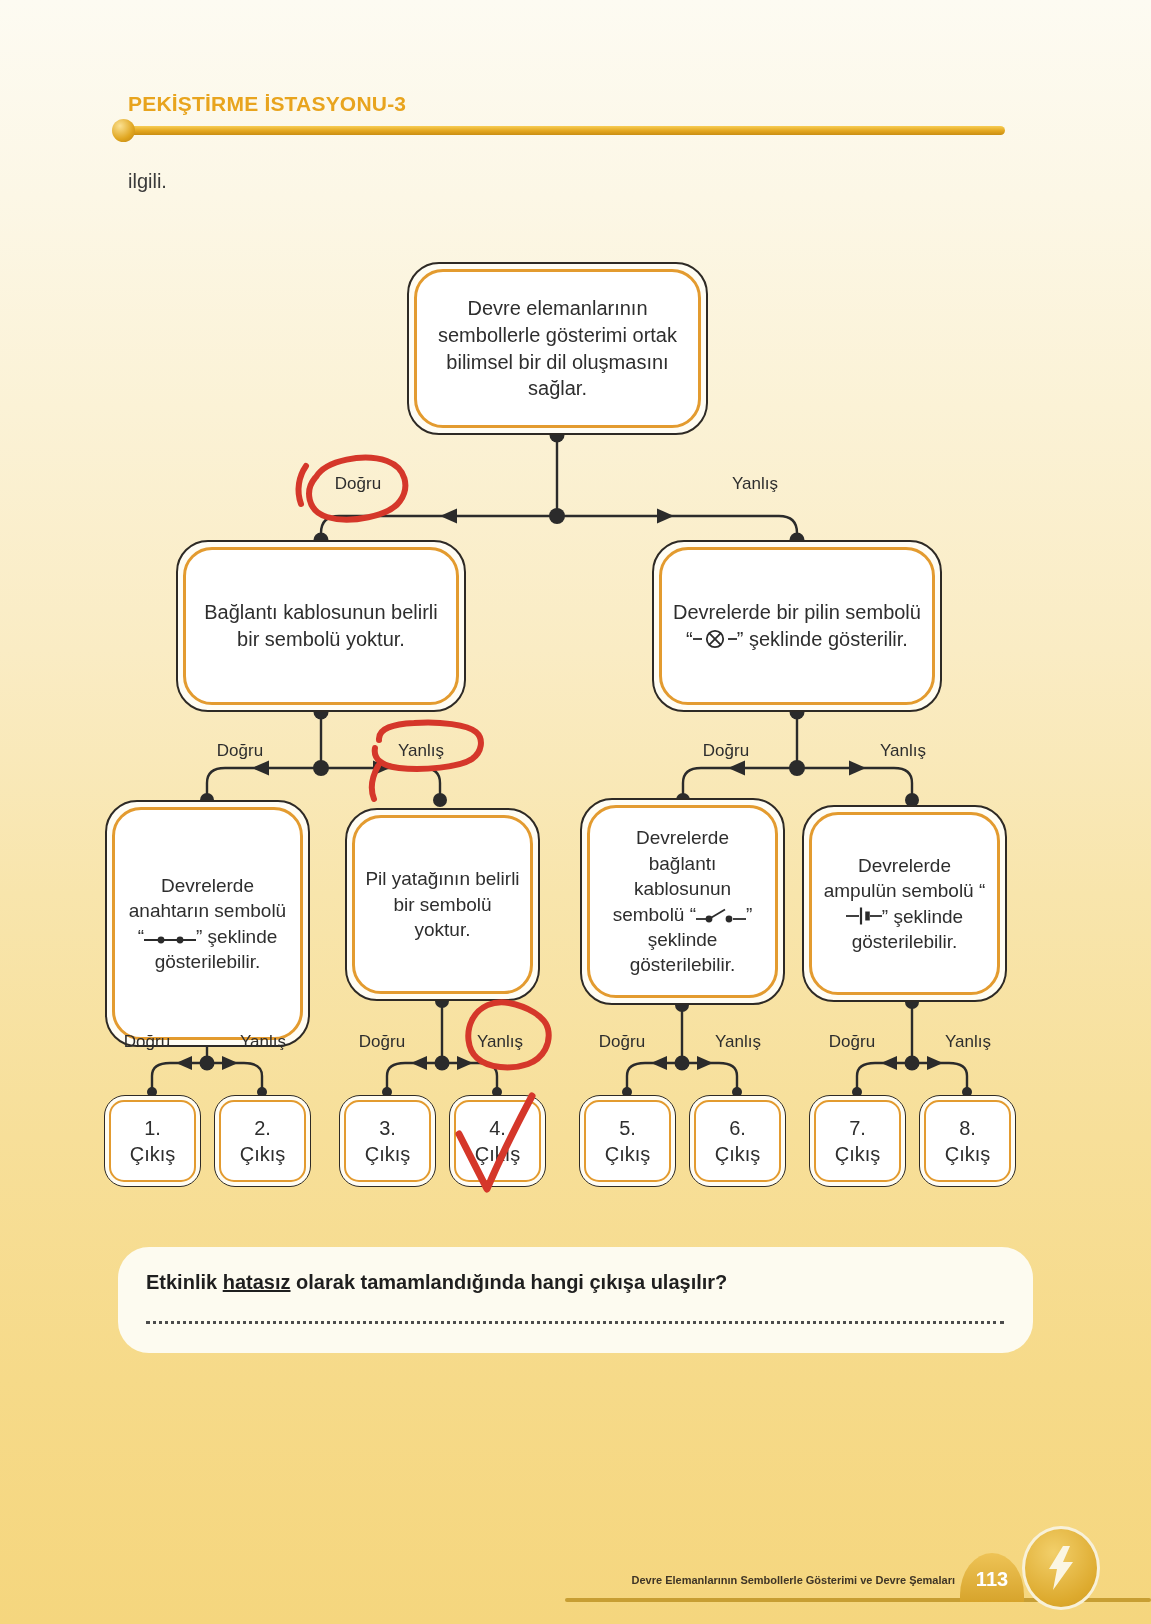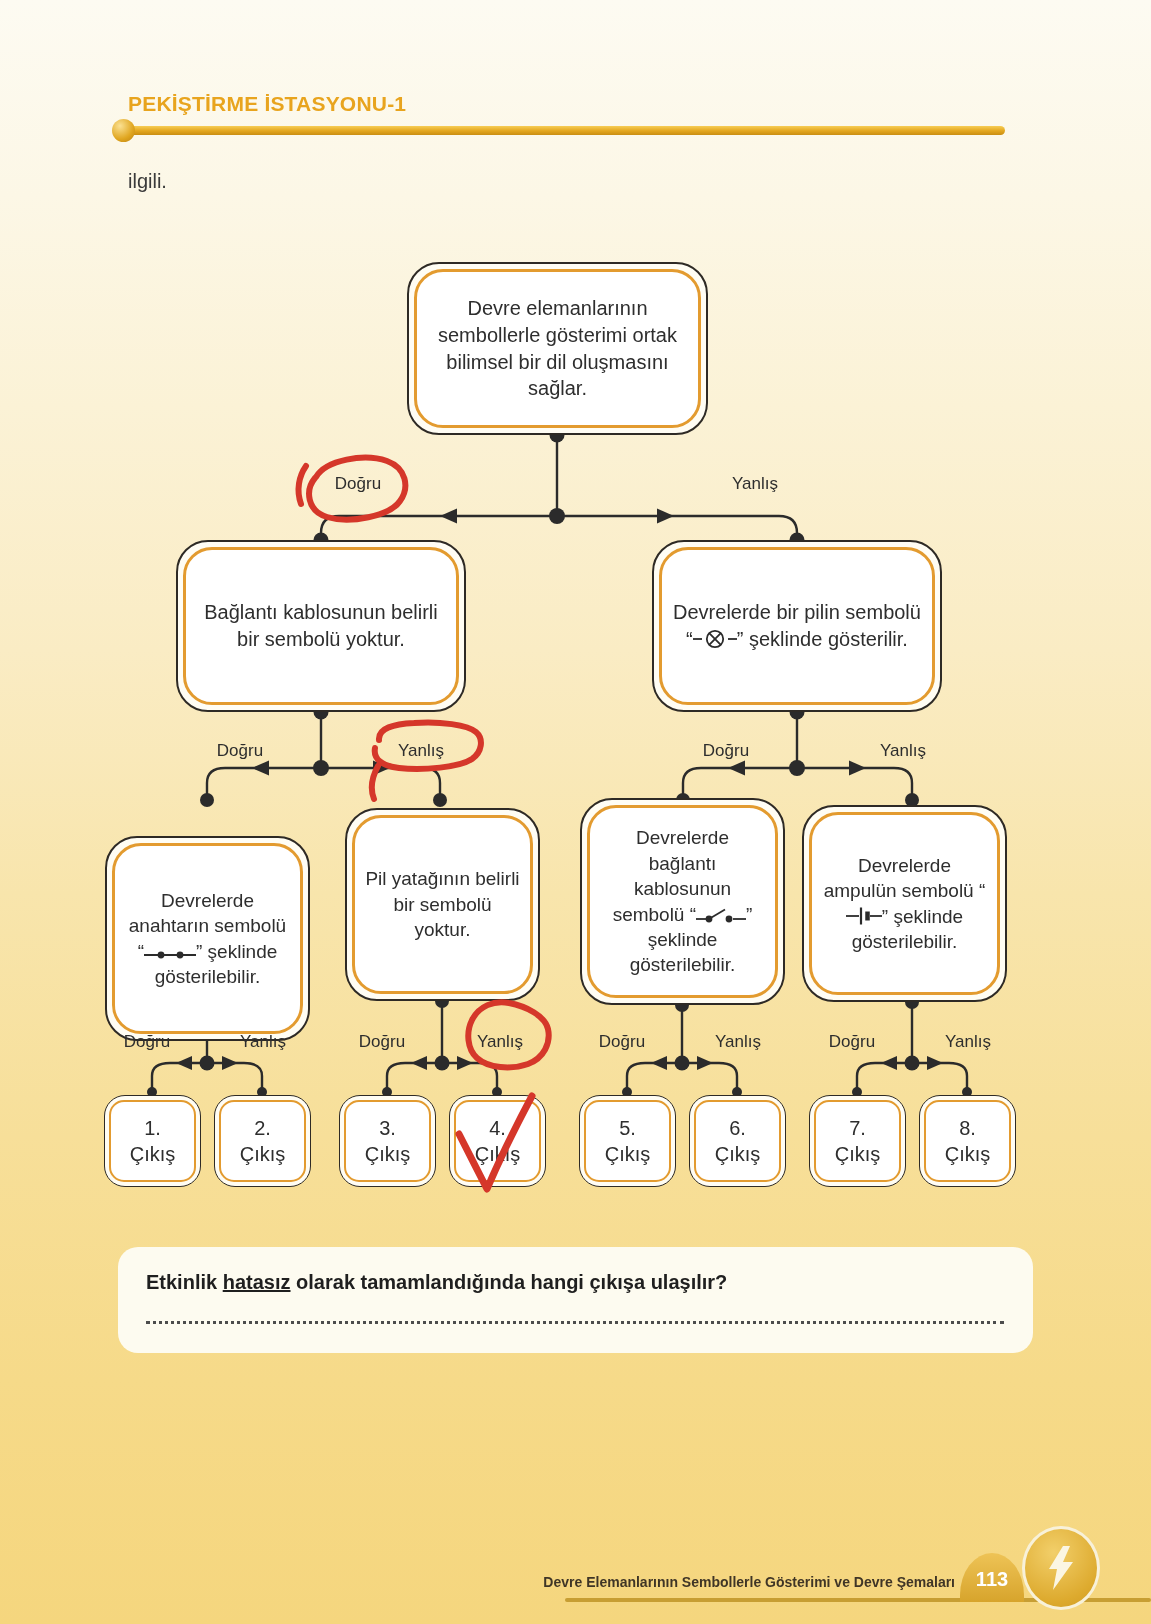--- a/index.html
+++ b/index.html
@@ -49,7 +49,7 @@
 
 <div class="page">
 
-  <div class="abs title">PEKİŞTİRME İSTASYONU-1</div>
+  <div class="abs title">PEKİŞTİRME İSTASYONU-3</div>
   <div class="abs rule"></div>
   <div class="abs rule-ball"></div>
   <div class="abs intro">

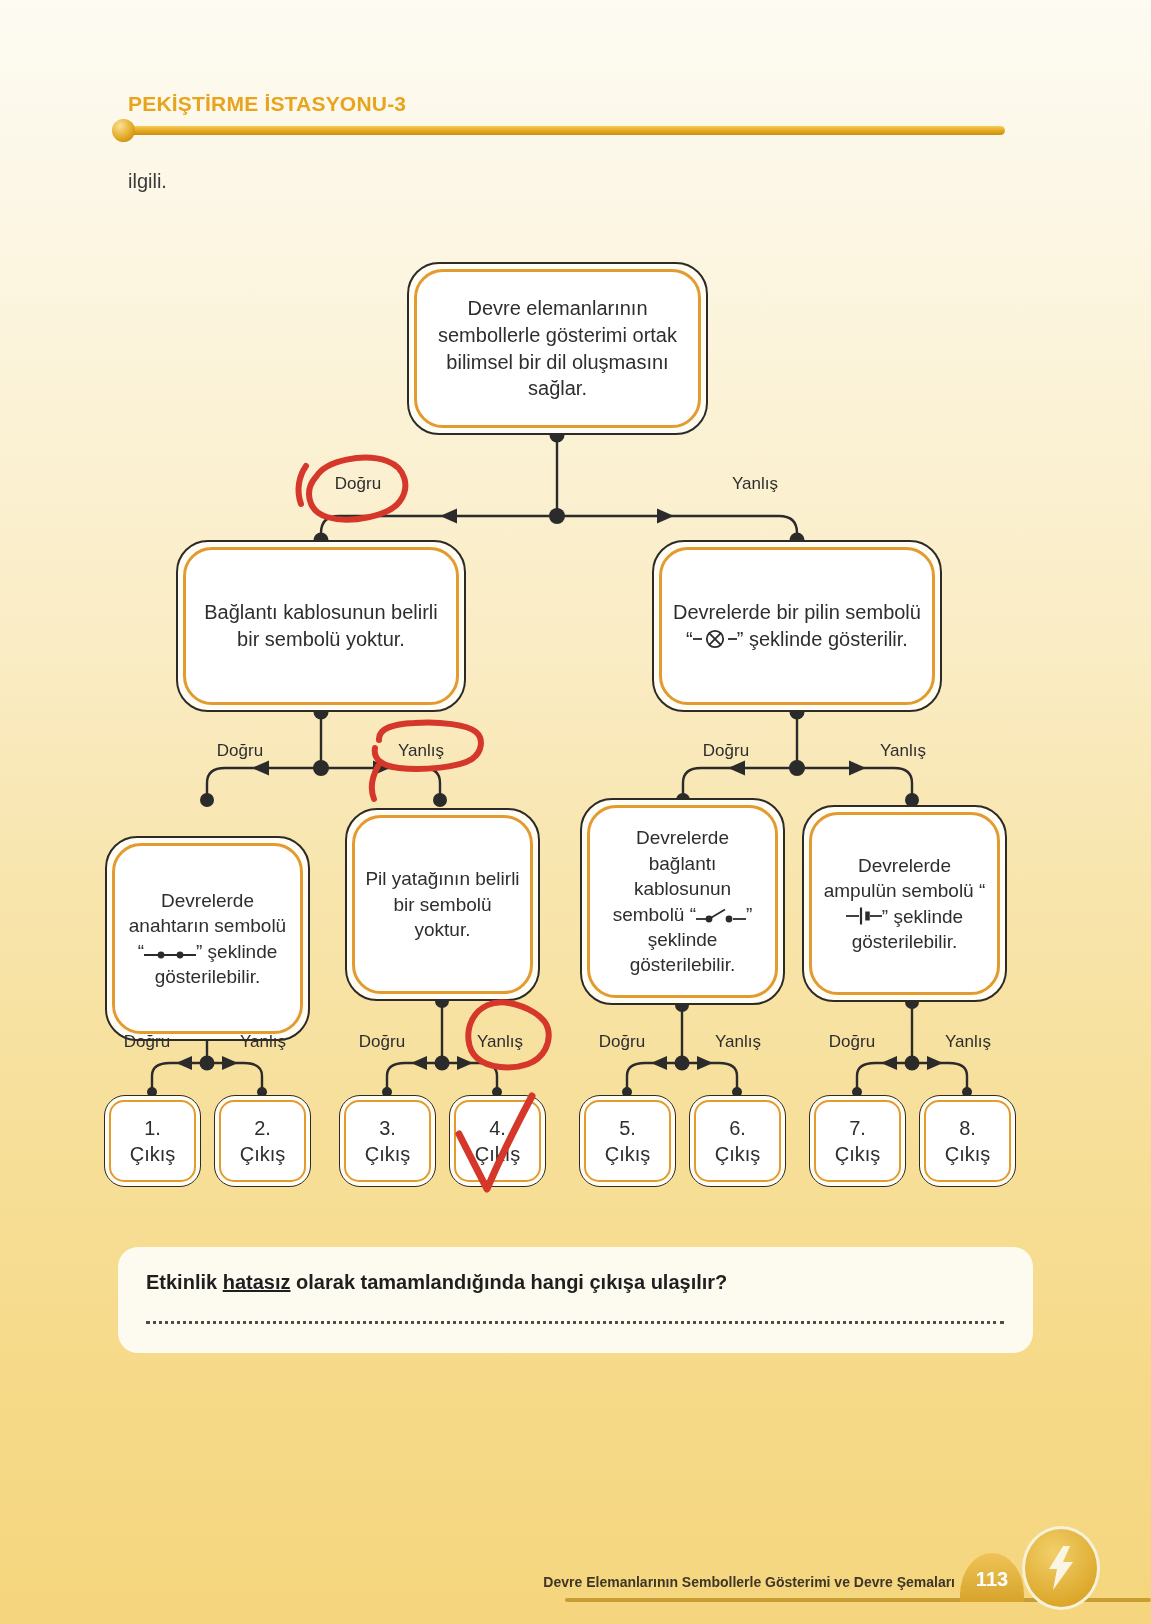--- a/index.html
+++ b/index.html
@@ -158,7 +158,7 @@
   <div class="decision-label" style="left:726px;top:751px;">Doğru</div>
   <div class="decision-label" style="left:903px;top:751px;">Yanlış</div>
 
-  <div class="node small" style="left:105px;top:800px;width:205px;height:205px;margin-top:36px;">
+  <div class="node small" style="left:105px;top:800px;width:205px;height:247px;">
     <div class="node-inner">
         <p class="node-text"><span>Devrelerde anahtarın sembolü “</span><span class="sym"><svg width="52" height="12" viewBox="0 0 52 12">
               <path d="M0,6 H52" stroke="#2B2B2B" stroke-width="1.8" fill="none"></path>

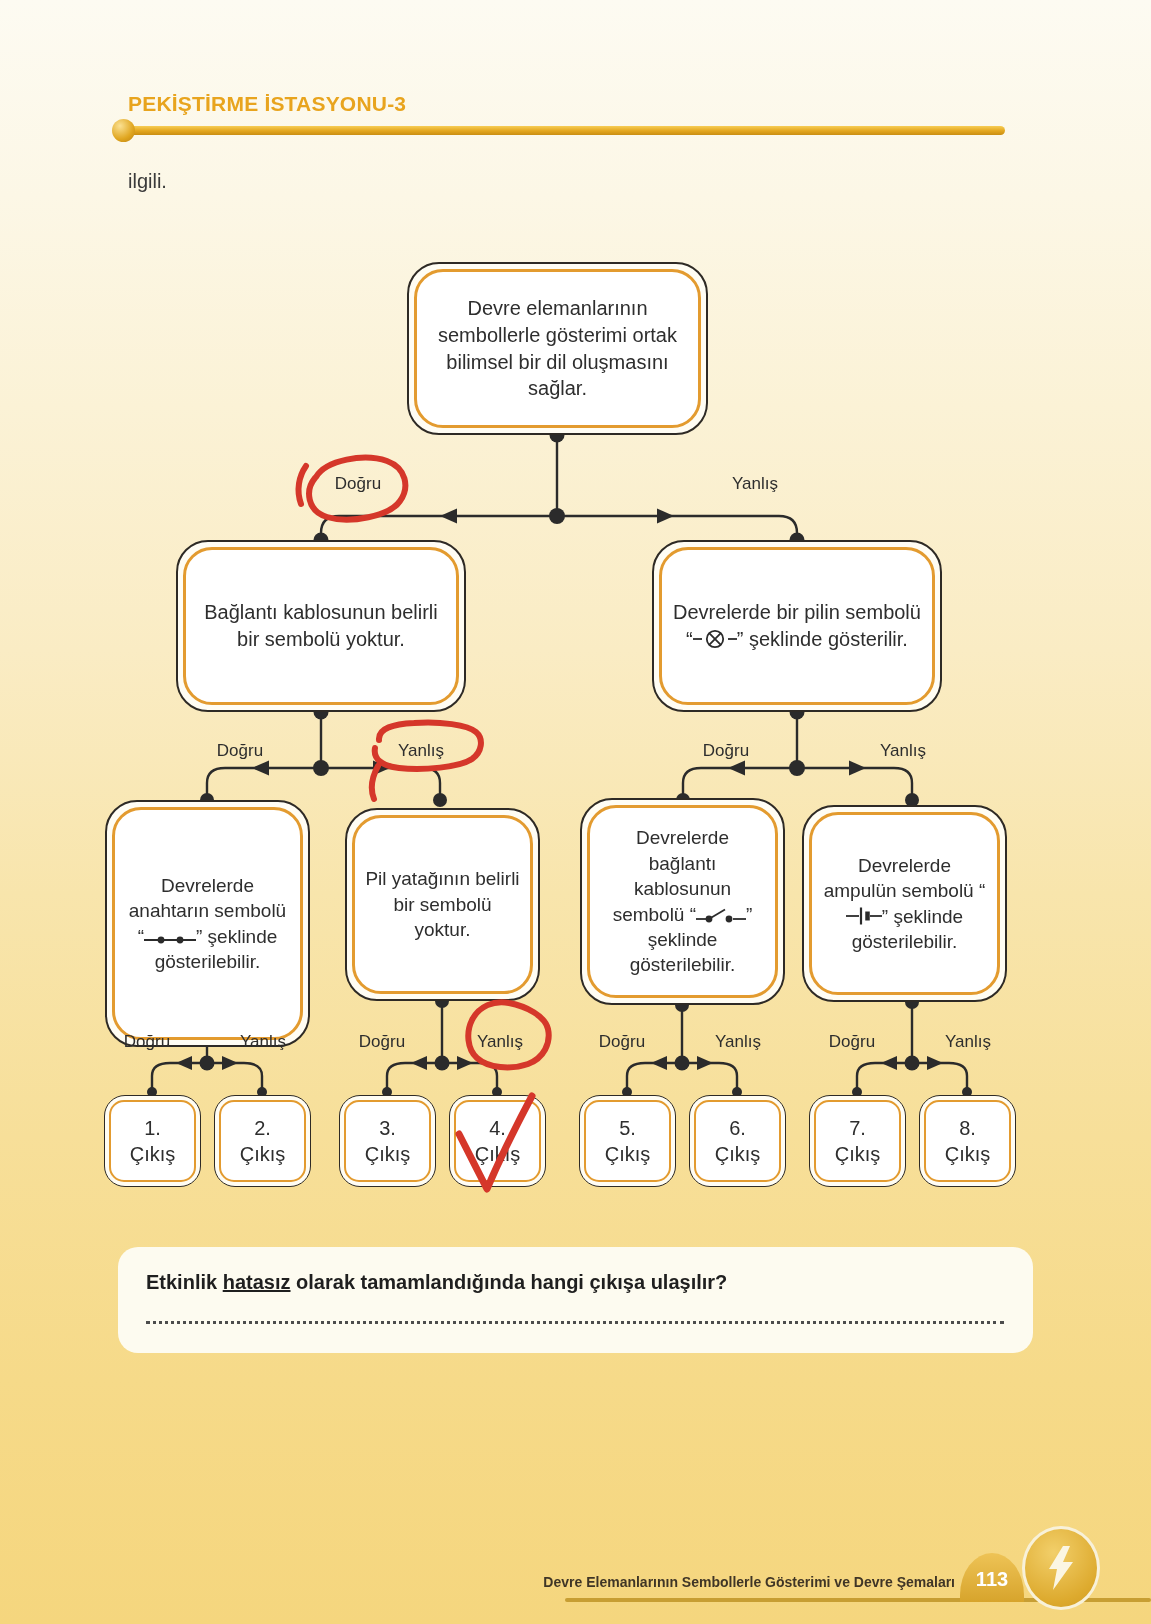--- a/index.html
+++ b/index.html
@@ -29,7 +29,7 @@
   .out-inner{box-sizing:border-box;height:100%;border:2.6px solid #e39b2f;border-radius:15px;background:#fff;
     display:flex;flex-direction:column;align-items:center;justify-content:center;font-size:20px;line-height:1.3;color:#2e2e2e;}
   
-  .qbox{left:118px;top:1247px;width:915px;height:106px;border-radius:20px;background:#fdfbf0;}
+  .qbox{left:118px;top:1247px;width:915px;height:106px;border-radius:31px;background:#fdfbf0;}
   .q-line{position:absolute;left:28px;top:24px;font-size:20px;font-weight:bold;color:#1f1f1f;}
   .q-underline{text-decoration:underline;}
   .q-dots{position:absolute;left:28px;top:64px;width:858px;height:10px;border-bottom:3px dotted #4c4c4c;}

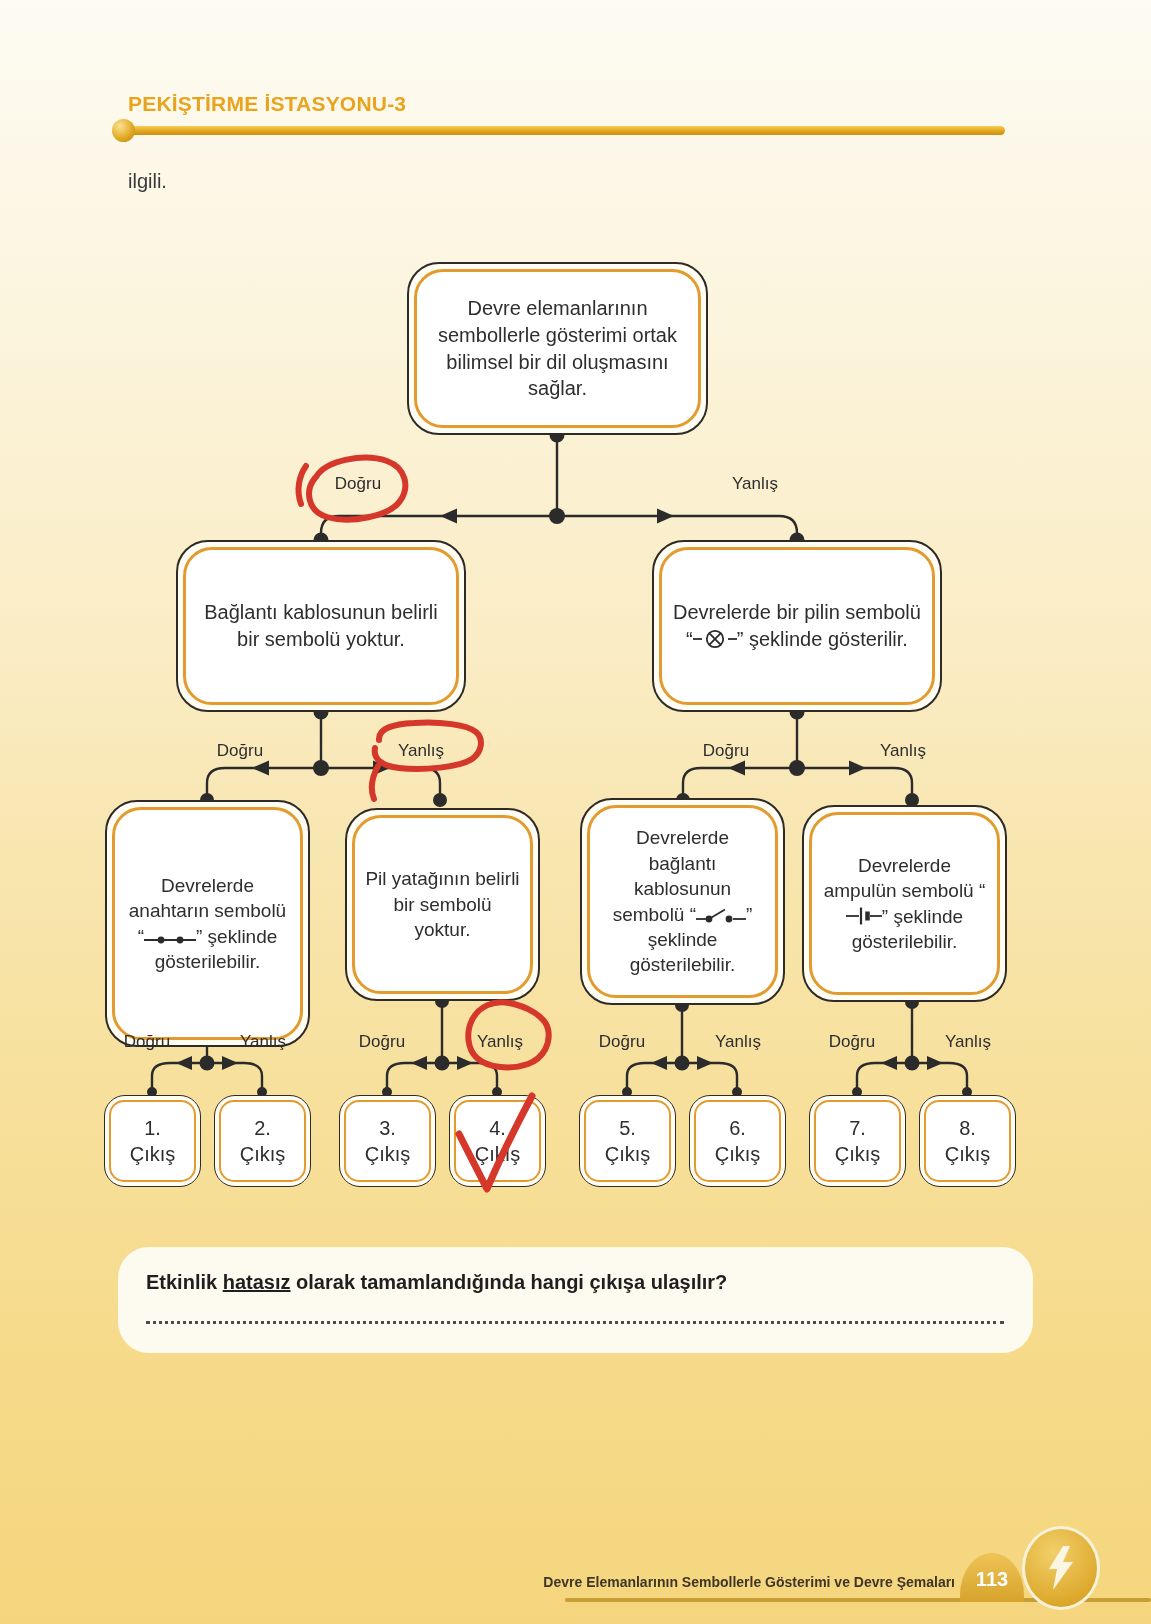--- a/index.html
+++ b/index.html
@@ -34,7 +34,7 @@
   .q-underline{text-decoration:underline;}
   .q-dots{position:absolute;left:28px;top:64px;width:858px;height:10px;border-bottom:3px dotted #4c4c4c;}
   
-  .footer-text{left:300px;top:1574px;width:655px;text-align:right;font-size:14px;font-weight:bold;color:#3f3526;}
+  .footer-text{left:300px;top:1574px;width:655px;text-align:right;font-size:11px;font-weight:bold;color:#3f3526;}
   .footer-line{left:565px;top:1598px;width:586px;height:4px;border-radius:2px;background:#c79e33;}
   .page-badge{left:960px;top:1553px;width:64px;height:49px;border-radius:32px 32px 0 0/42px 42px 0 0;
     background:linear-gradient(180deg,#eec356,#d7a42c);display:flex;align-items:center;justify-content:center;

